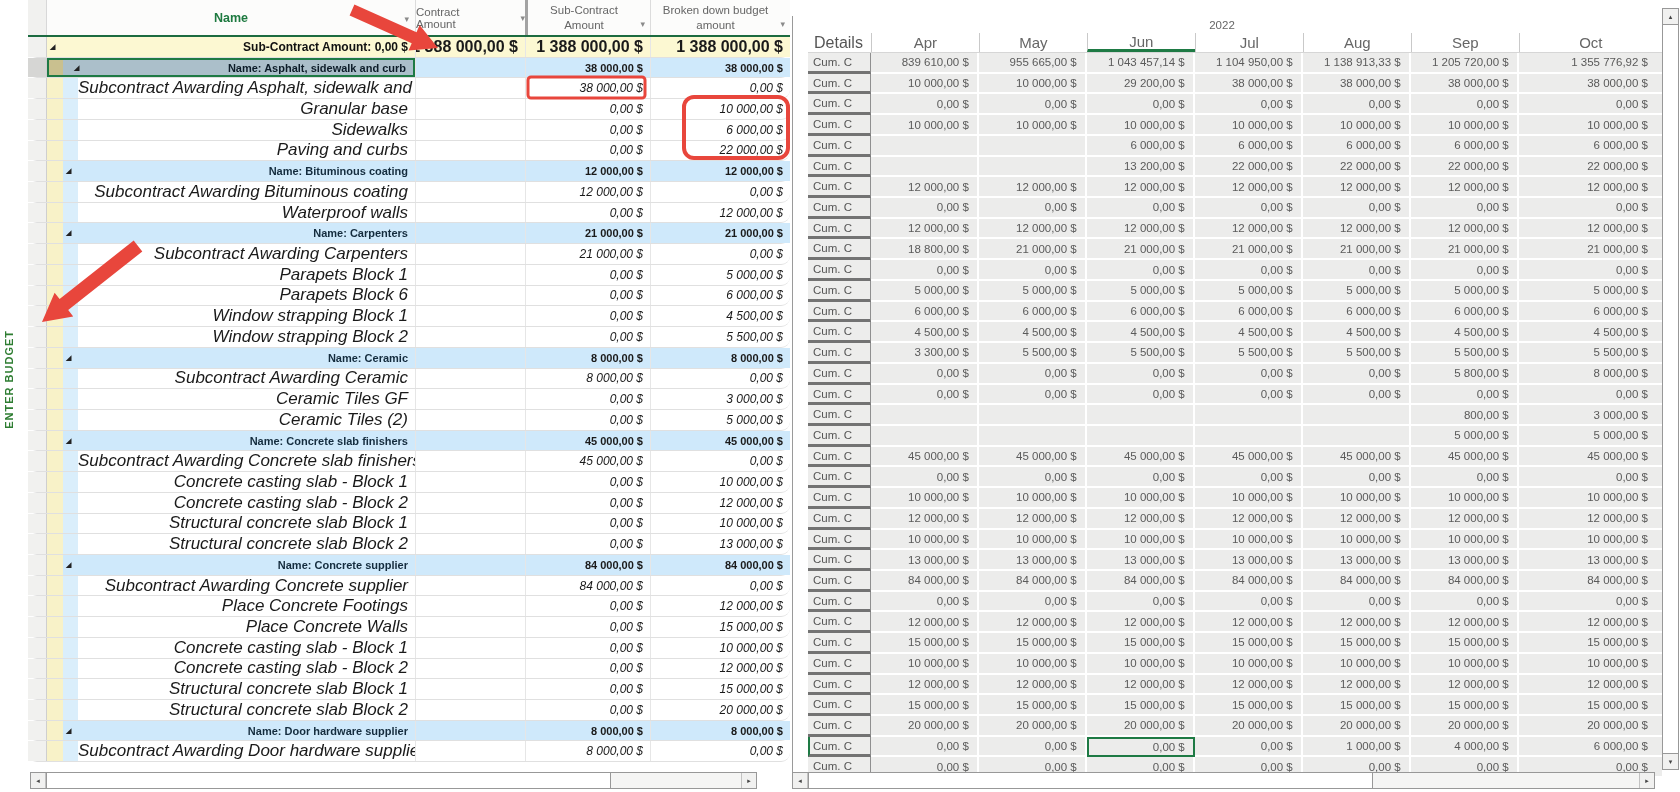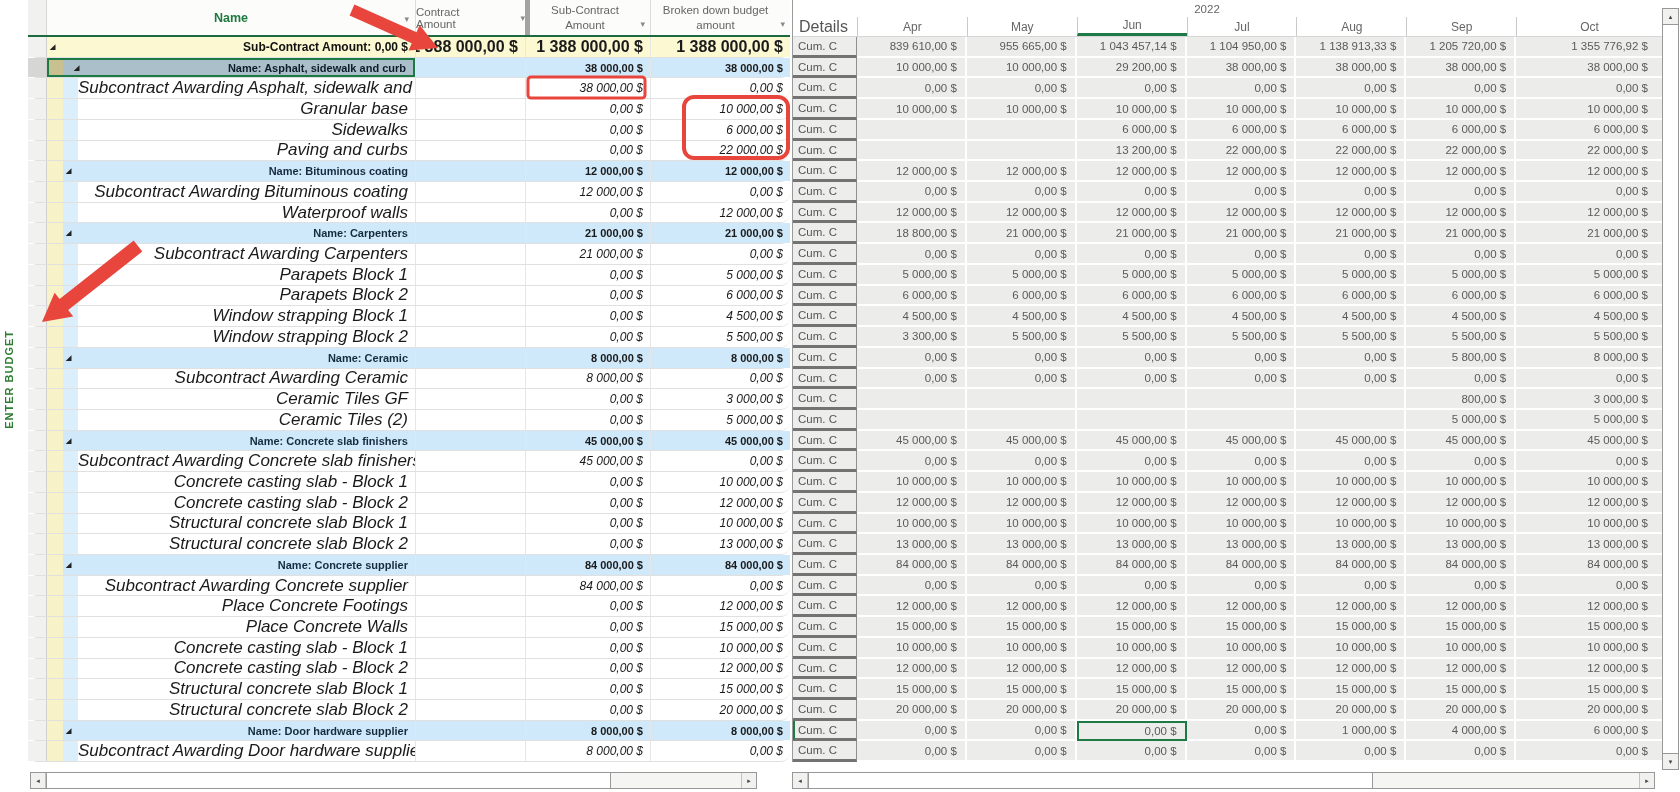--- a/index.html
+++ b/index.html
@@ -22,7 +22,7 @@
   .dd{font-size:9px;color:#8a8a8a;font-weight:normal;}
   .hname .dd{position:absolute;right:6px;bottom:11px;}
   .hcontract{width:110px;border-left:1px solid #dcdcdc;gap:22px;}
-  .hsub{width:125px;border-left:5px solid #a3a3a3;}
+  .hsub{width:125px;border-left:3px solid #a3a3a3;}
   .hbroken{width:140px;border-left:1px solid #dcdcdc;}
   .hsub .lbl,.hbroken .lbl{text-align:center;line-height:1.3;padding:0 12px 0 2px;}
   .hsub .dd,.hbroken .dd{position:absolute;right:5px;bottom:6px;}

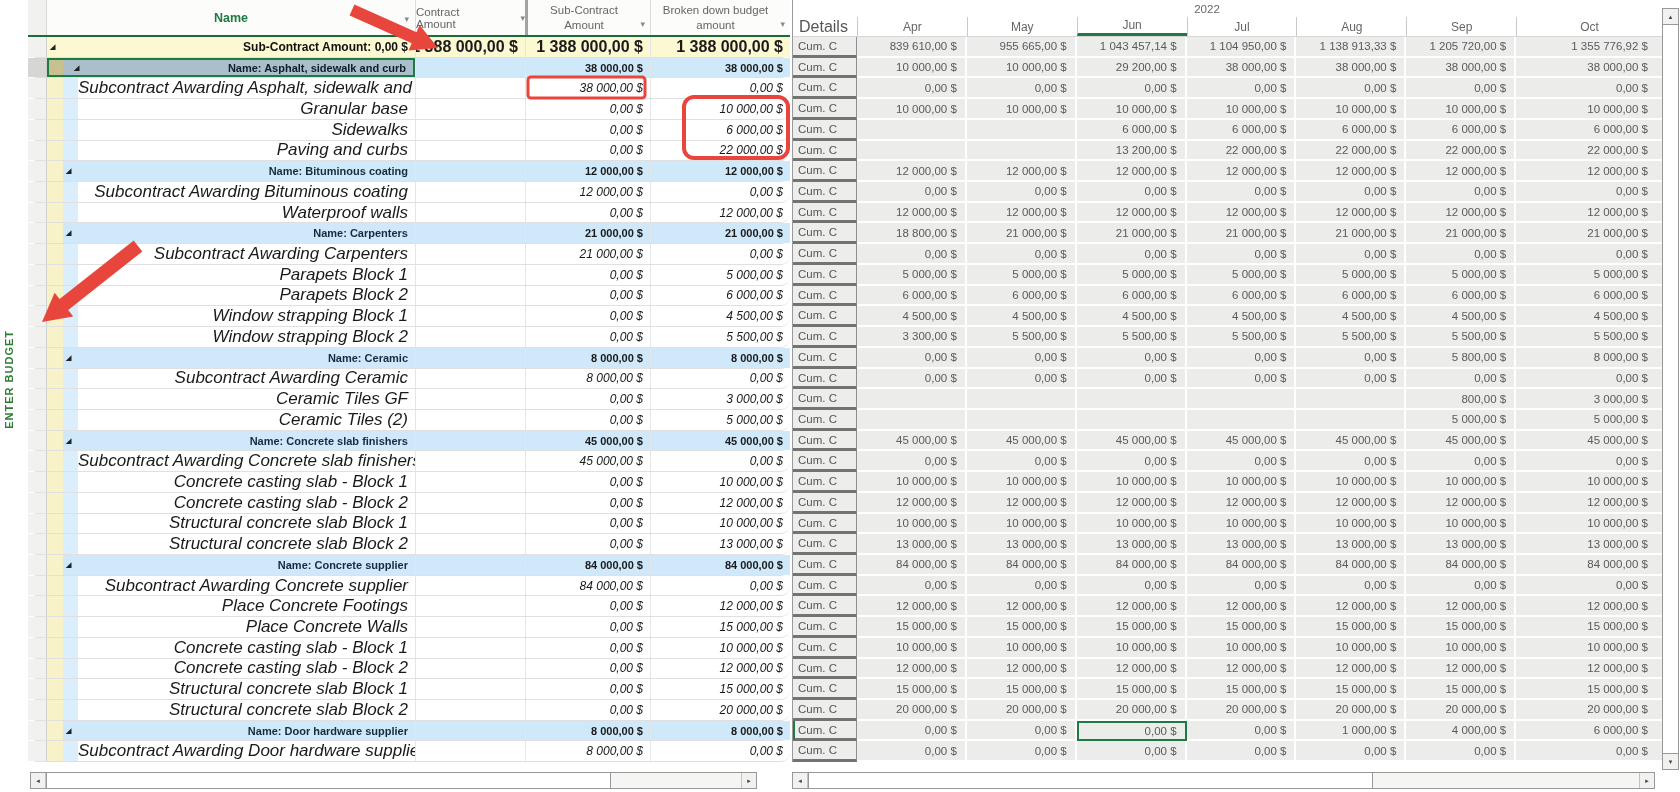--- a/index.html
+++ b/index.html
@@ -52,7 +52,7 @@
   .selbox .group-name{flex:1;width:auto;background:#abbfca;color:#0c1c28;padding-left:8px;}
 
   
-  .rgrid{position:absolute;left:792px;top:0;width:870px;border-left:1px solid #9a9a9a;box-sizing:border-box;}
+  .rgrid{position:absolute;left:792px;top:16px;width:870px;border-left:1px solid #9a9a9a;box-sizing:border-box;padding-left:15px;}
   .ryear{height:17px;font-size:11.5px;color:#666;width:700px;margin-left:64px;text-align:center;
          display:flex;align-items:center;justify-content:center;}
   .rmonths{display:flex;height:20px;box-sizing:border-box;border-bottom:1px solid #d6d6d6;}

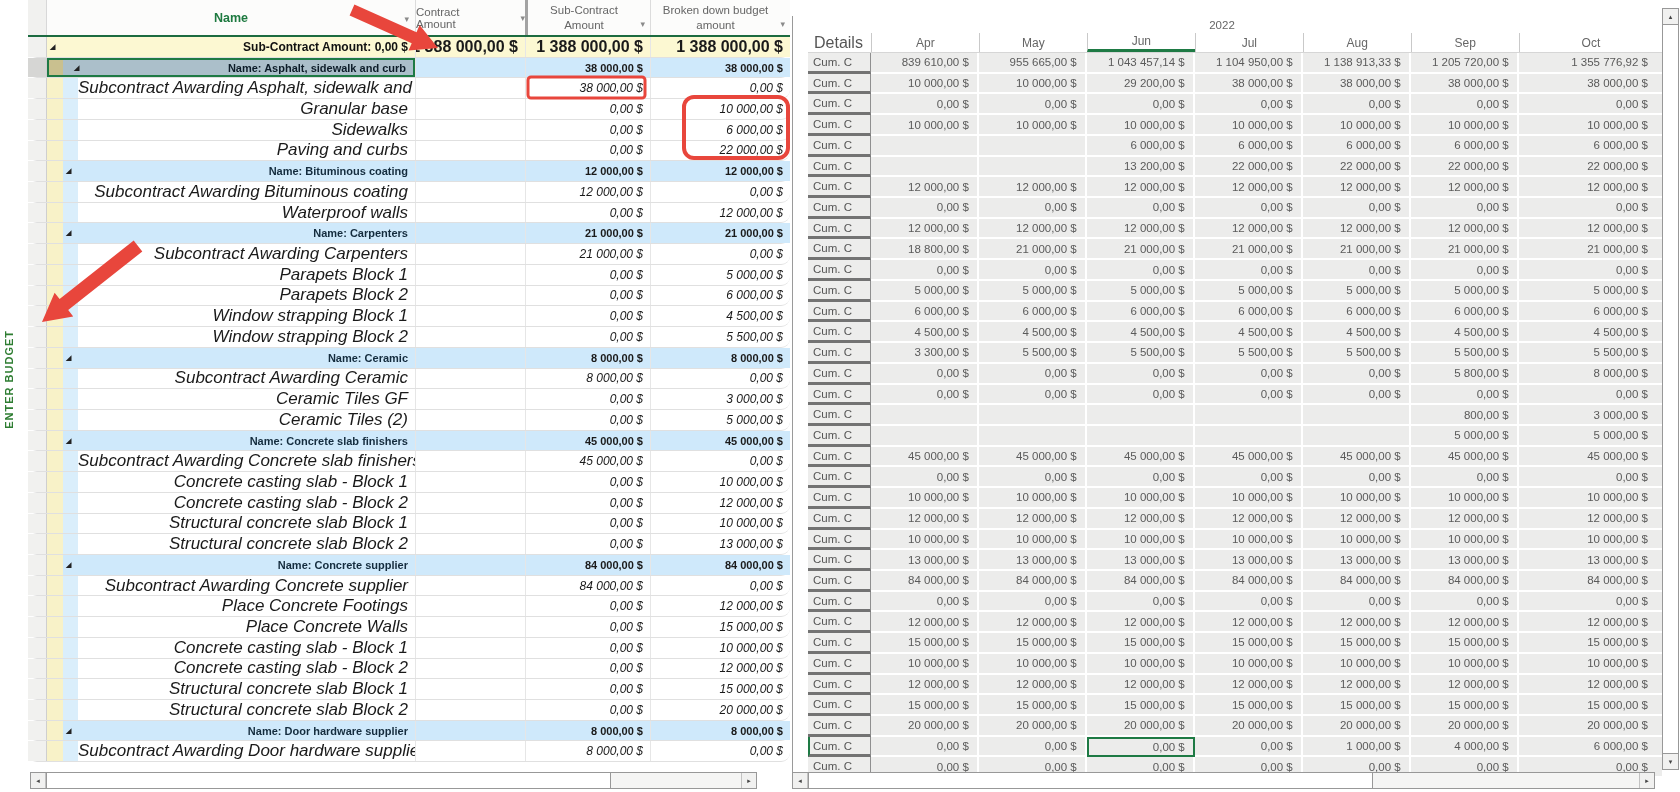--- a/index.html
+++ b/index.html
@@ -56,7 +56,7 @@
   .ryear{height:17px;font-size:11.5px;color:#666;width:700px;margin-left:64px;text-align:center;
          display:flex;align-items:center;justify-content:center;}
   .rmonths{display:flex;height:20px;box-sizing:border-box;border-bottom:1px solid #d6d6d6;}
-  .mh{box-sizing:border-box;font-size:12px;color:#666;display:flex;align-items:center;justify-content:center;
+  .mh{box-sizing:border-box;font-size:15px;color:#666;display:flex;align-items:center;justify-content:center;
       border-left:1px solid #c9c9c9;}
   .dhdr{width:64px;justify-content:flex-start;padding-left:6px;color:#555;font-size:16px;border-left:none;}
   .mh.m{width:110px;}

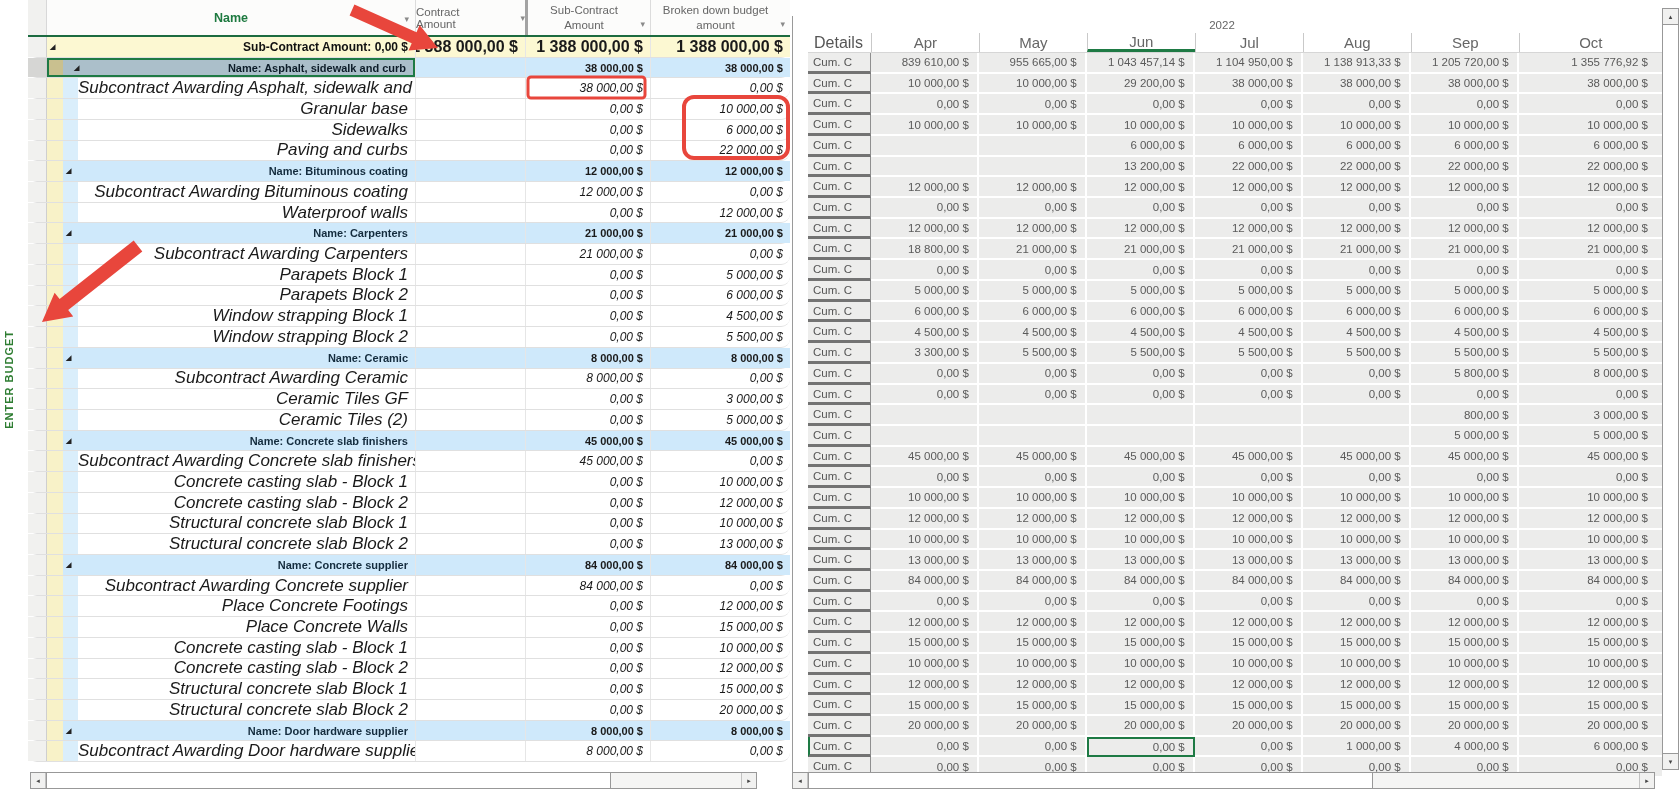--- a/index.html
+++ b/index.html
@@ -261,7 +261,7 @@
           <div class="ystrip"></div>
           <div class="bstrip"></div>
           <div class="lc name leaf-name">
-            <div class="ntext">Parapets Block 2</div>
+            <div class="ntext">Parapets Block 6</div>
           </div>
           <div class="lc amt contract"></div>
           <div class="lc amt sub">0,00 $</div>

